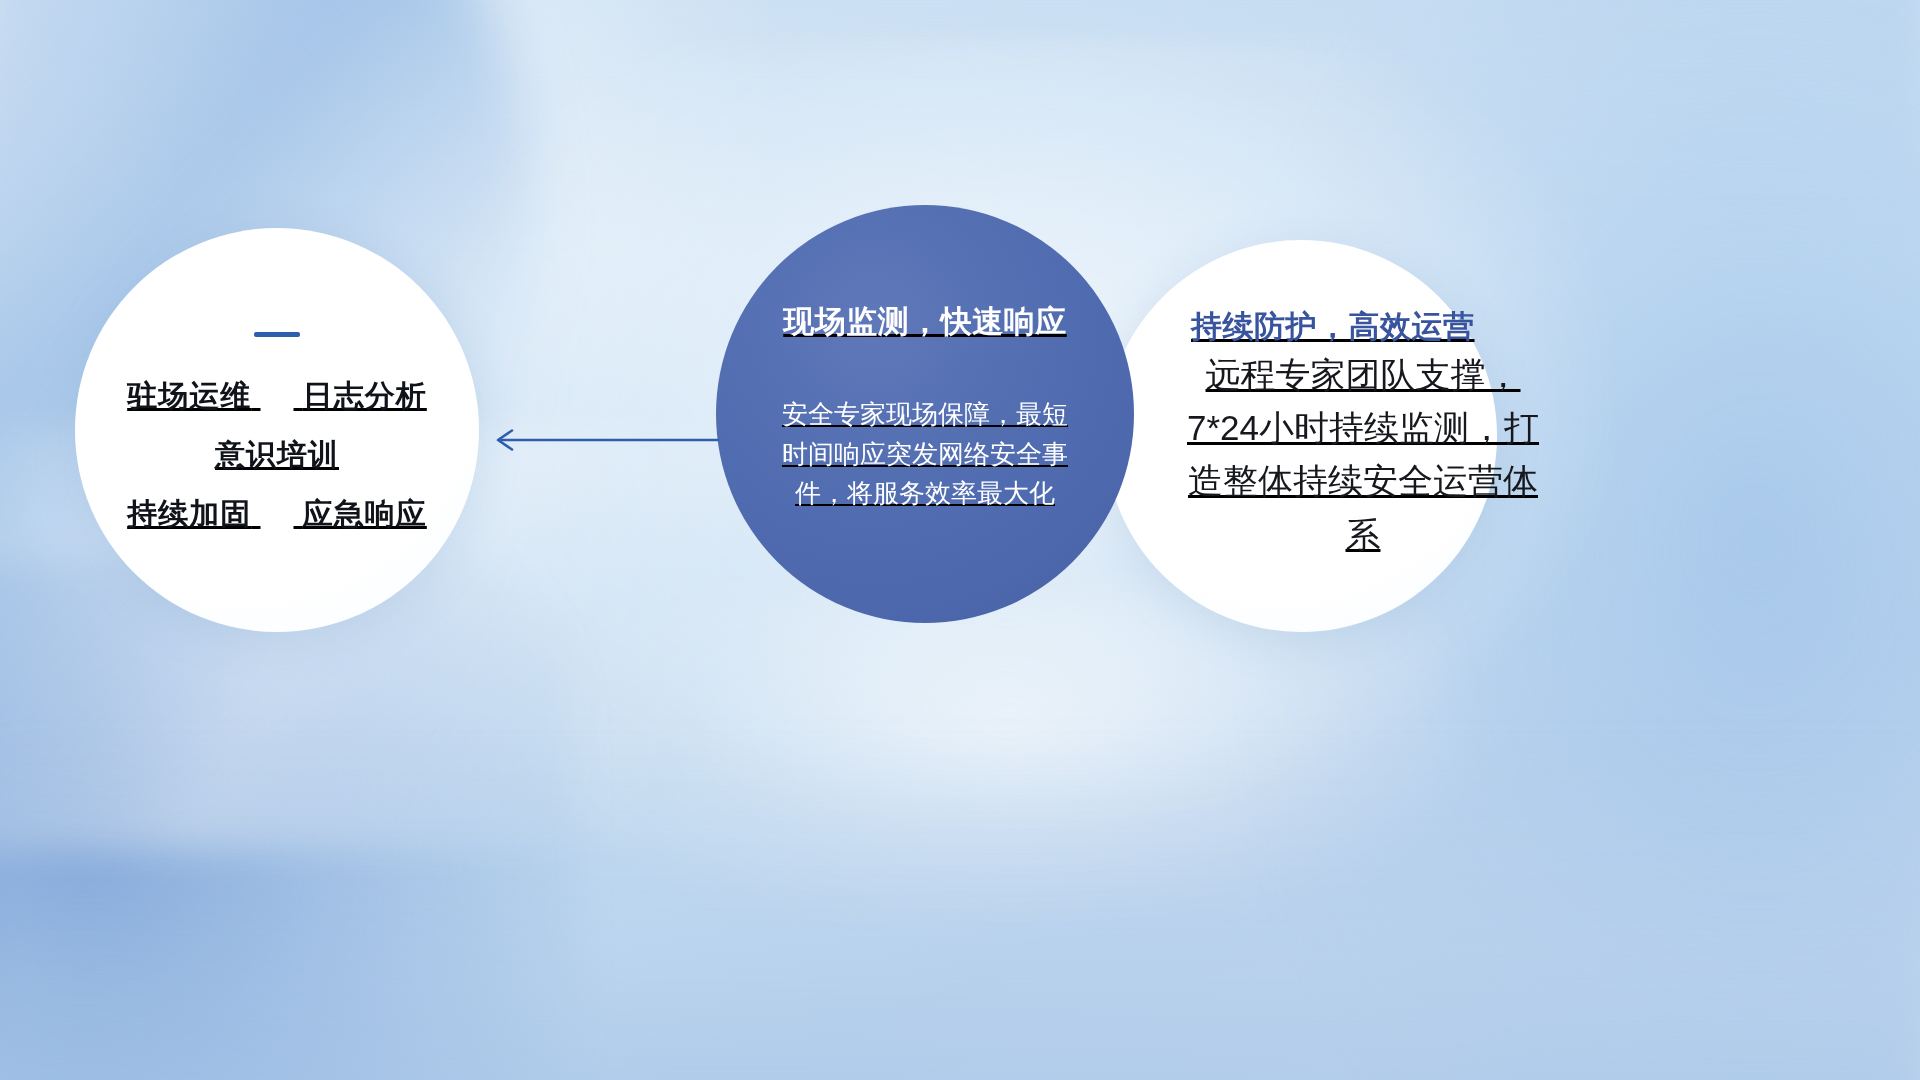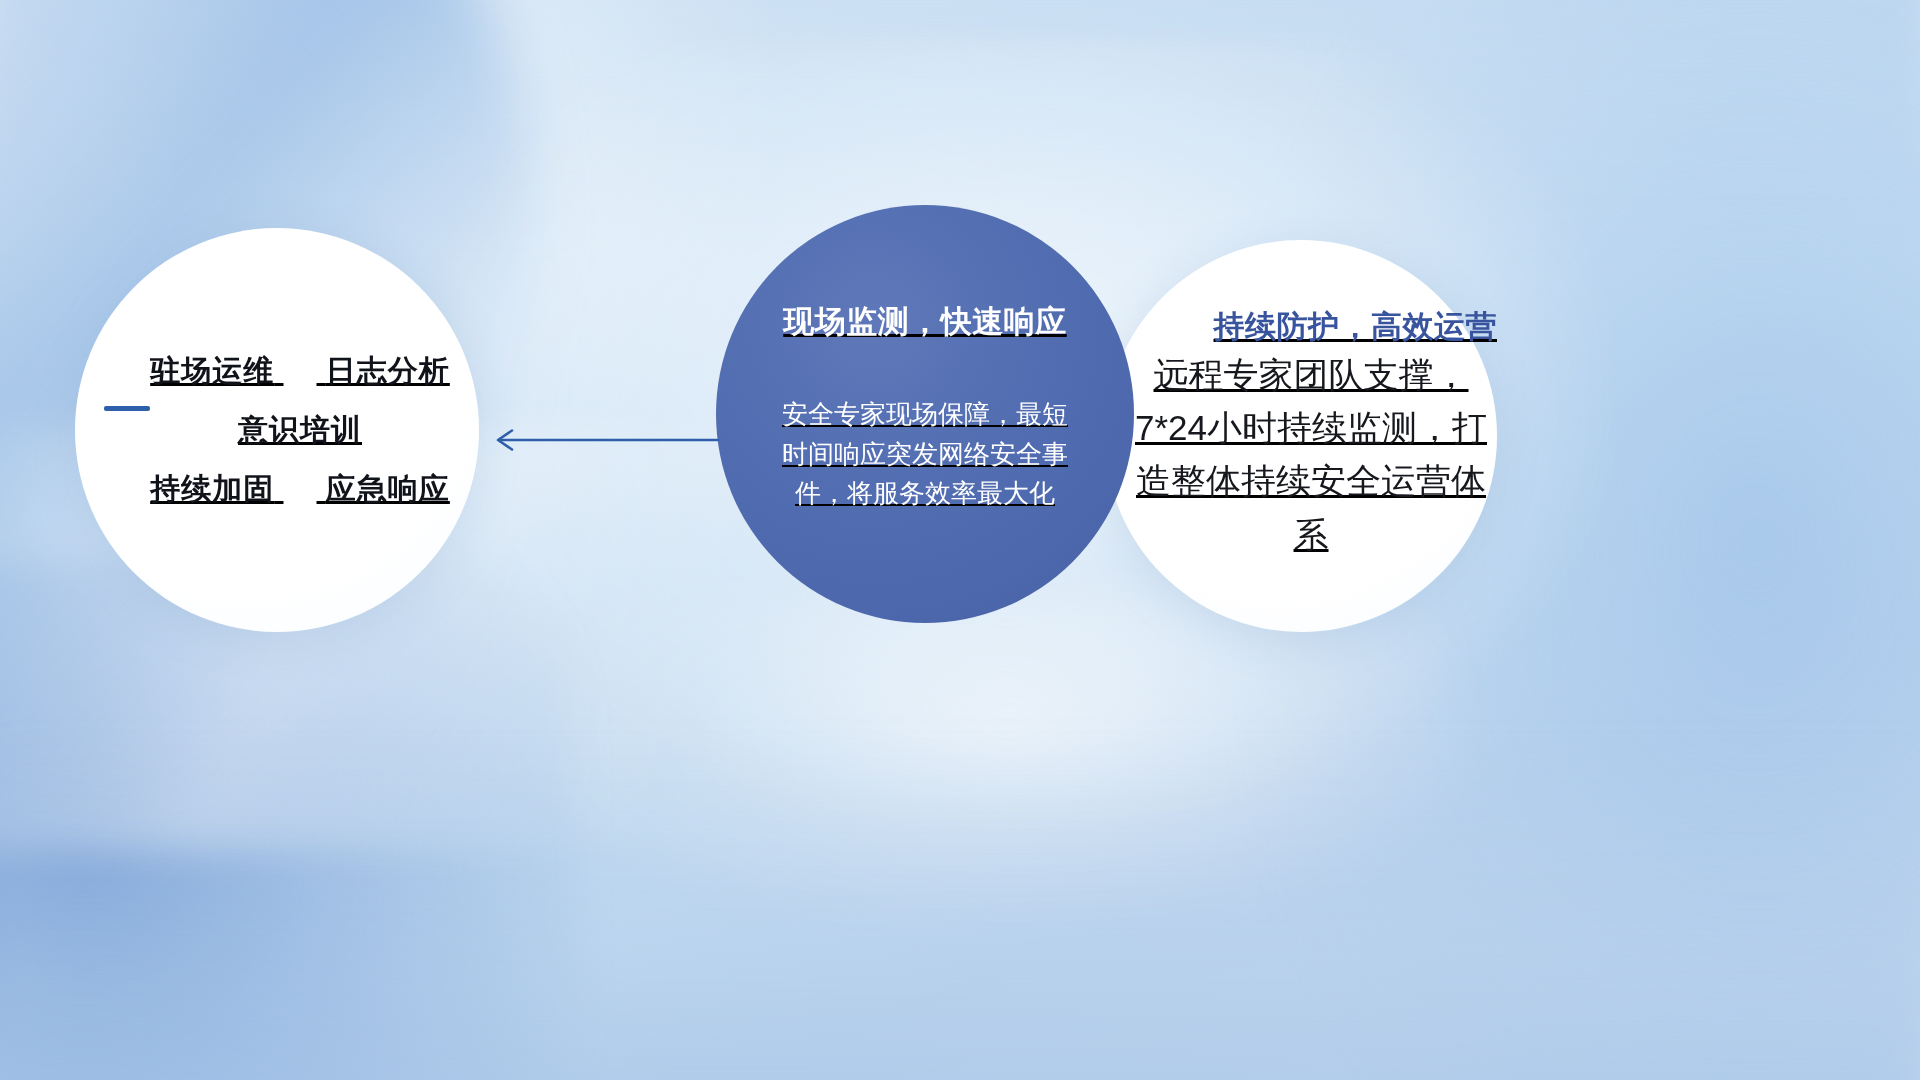--- a/index.html
+++ b/index.html
@@ -111,7 +111,7 @@
     background:radial-gradient(circle at 44% 32%, #ffffff 0%, #ffffff 66%, #fafcff 88%, #f2f7fd 100%);
     box-shadow:0 8px 46px rgba(90,130,180,.16);
     z-index:2;
-    display:flex; flex-direction:column; align-items:flex-end;
+    display:flex; flex-direction:column; align-items:flex-start;
   }
   .right-title{
     color:#39549e; font-weight:bold; font-size:31px; letter-spacing:.5px;

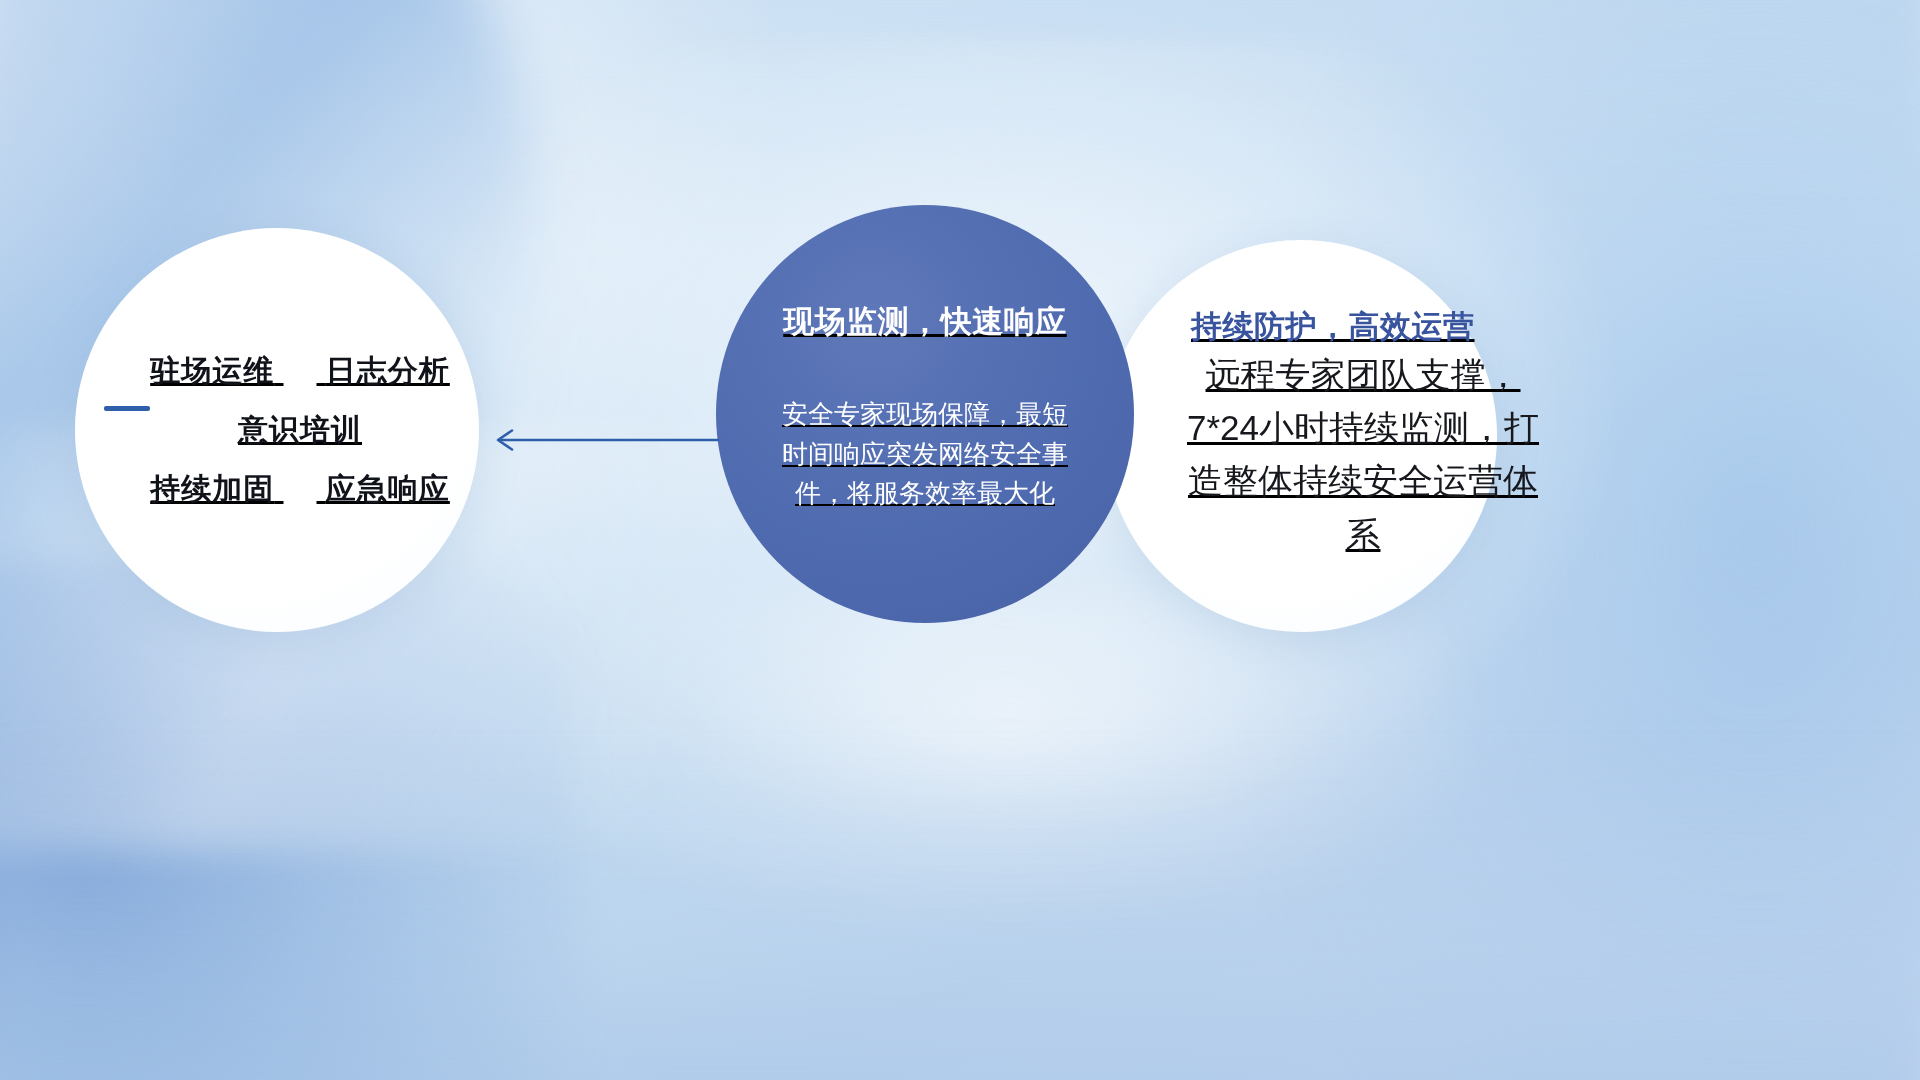--- a/index.html
+++ b/index.html
@@ -75,7 +75,7 @@
     left:75px; top:228px; width:404px; height:404px;
     background:radial-gradient(circle at 42% 34%, #ffffff 0%, #ffffff 62%, #fbfdff 86%, #f3f8fd 100%);
     box-shadow:0 8px 46px rgba(90,130,180,.16);
-    display:flex; flex-direction:row; align-items:center; justify-content:center;
+    display:flex; flex-direction:column; align-items:center; justify-content:center;
   }
   .dash{
     width:46px; height:5px; border-radius:2px; background:#2f5fab;

